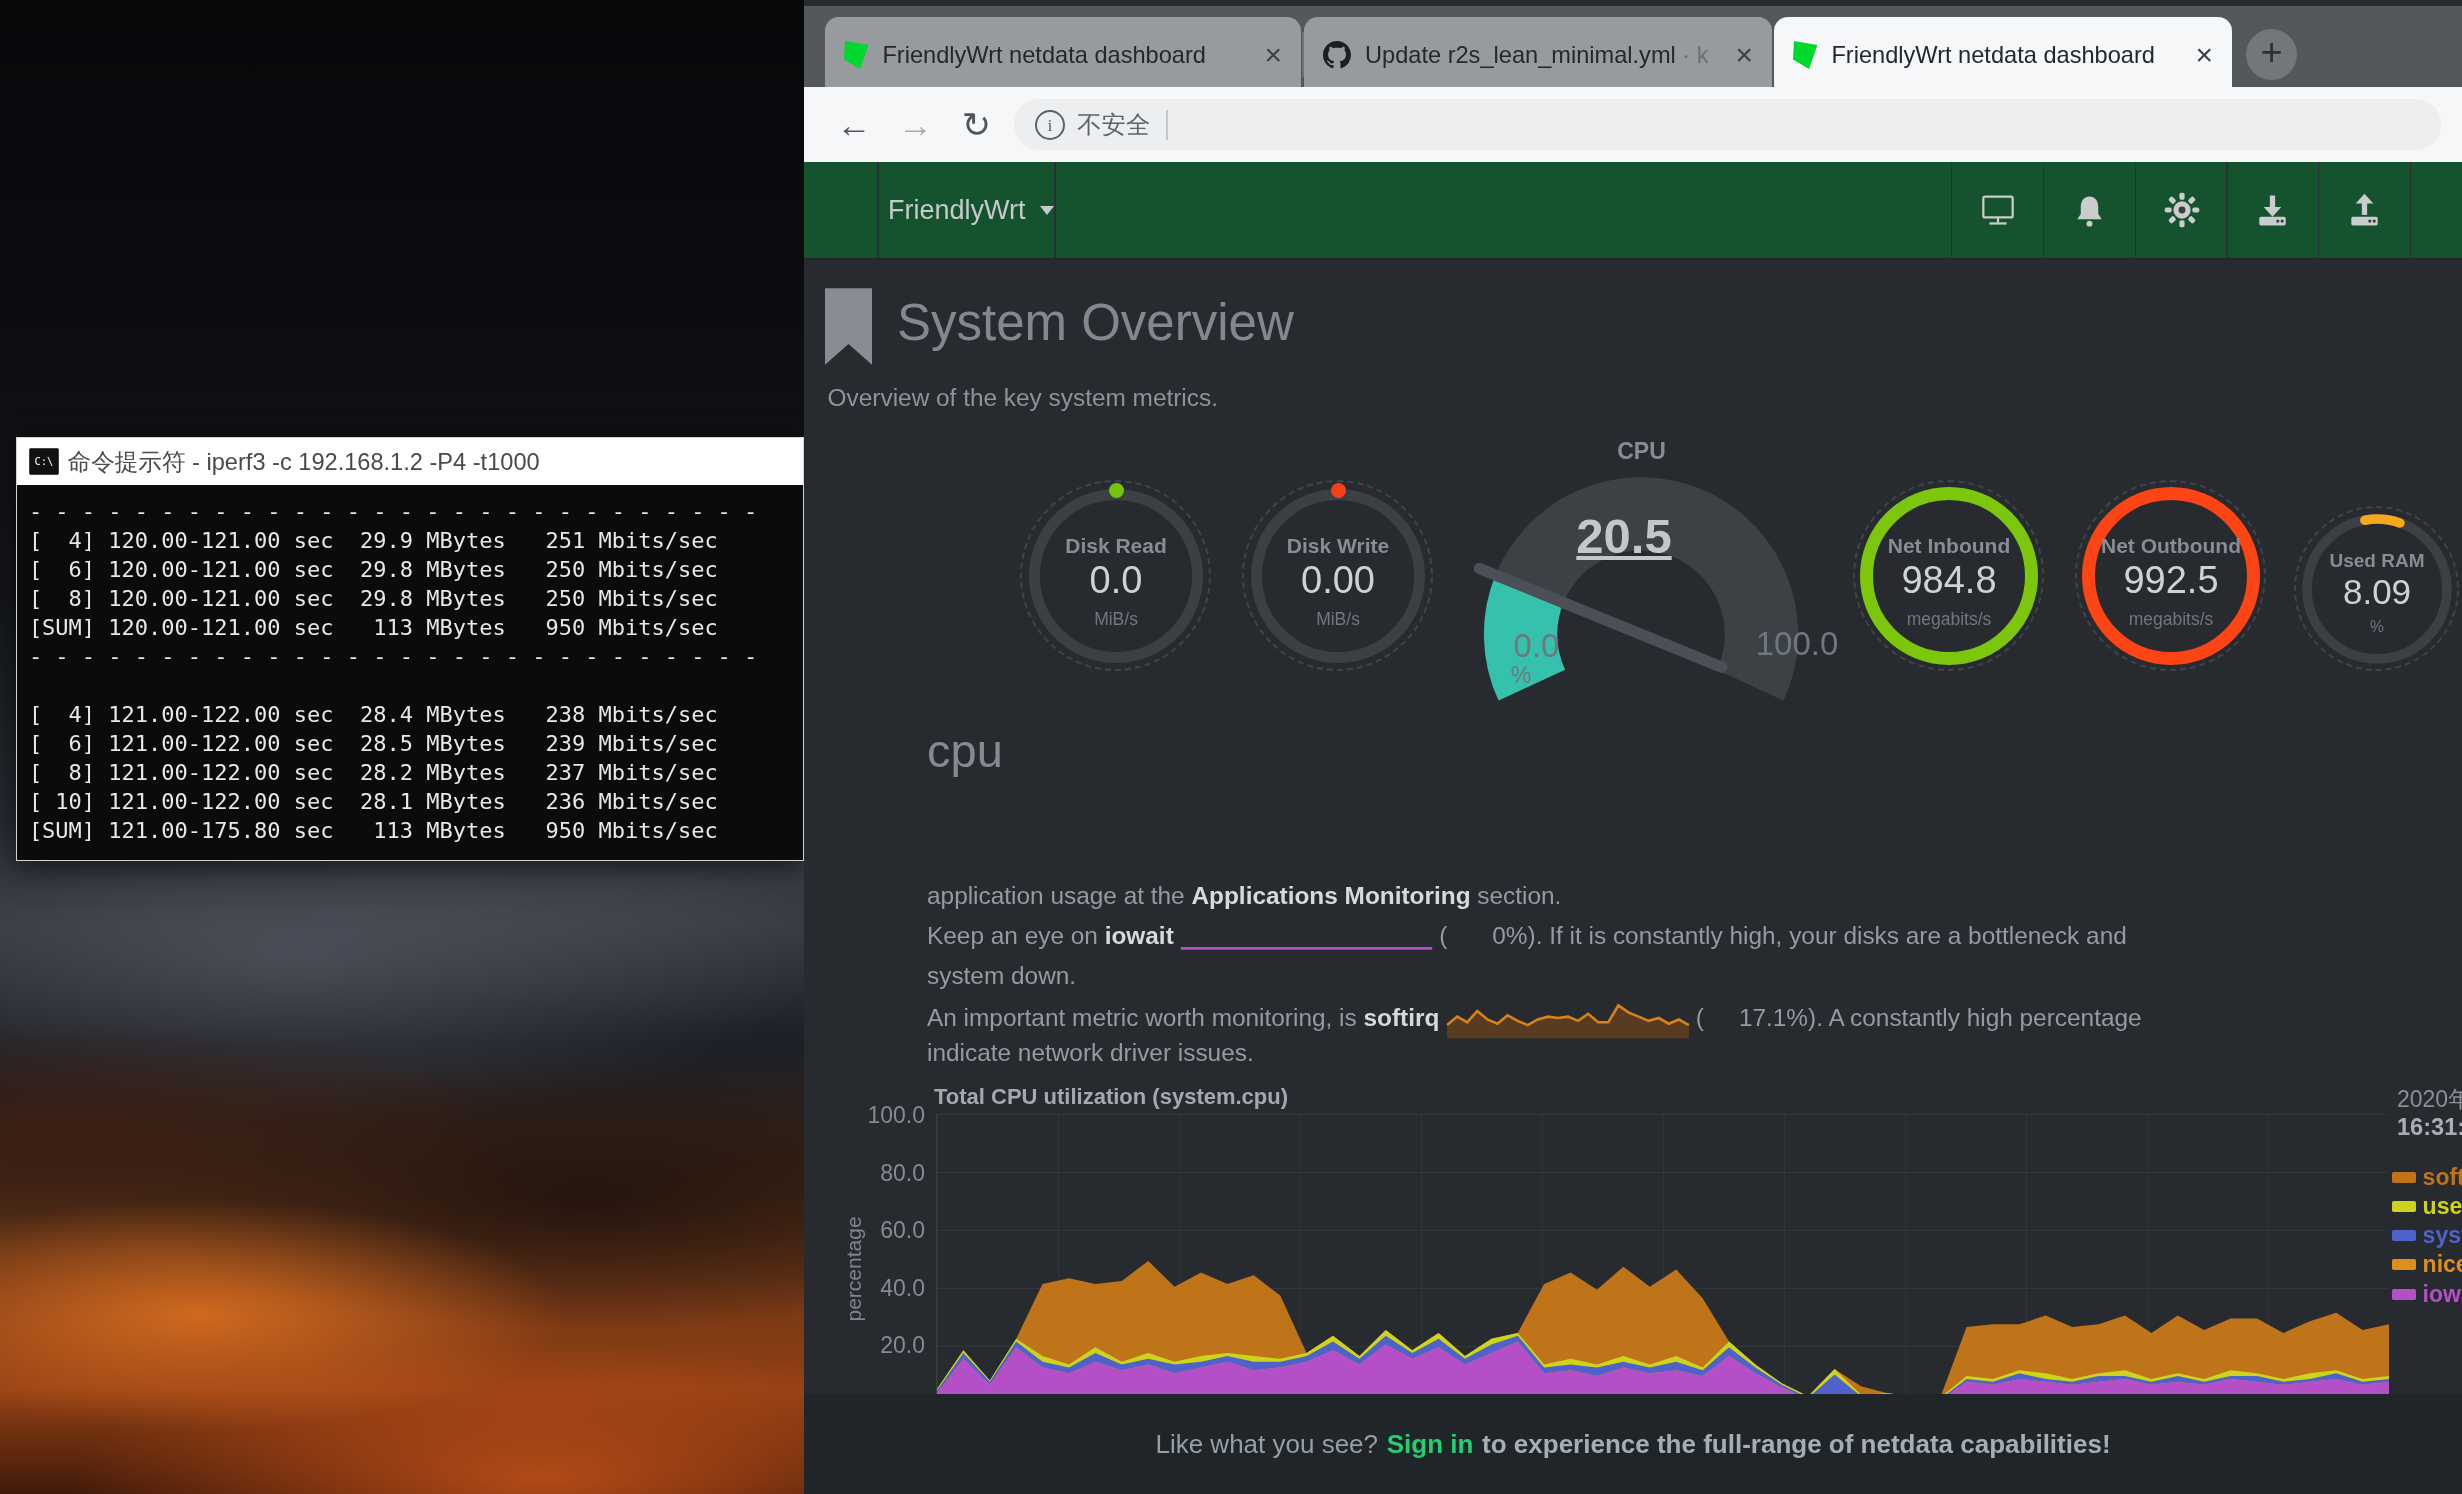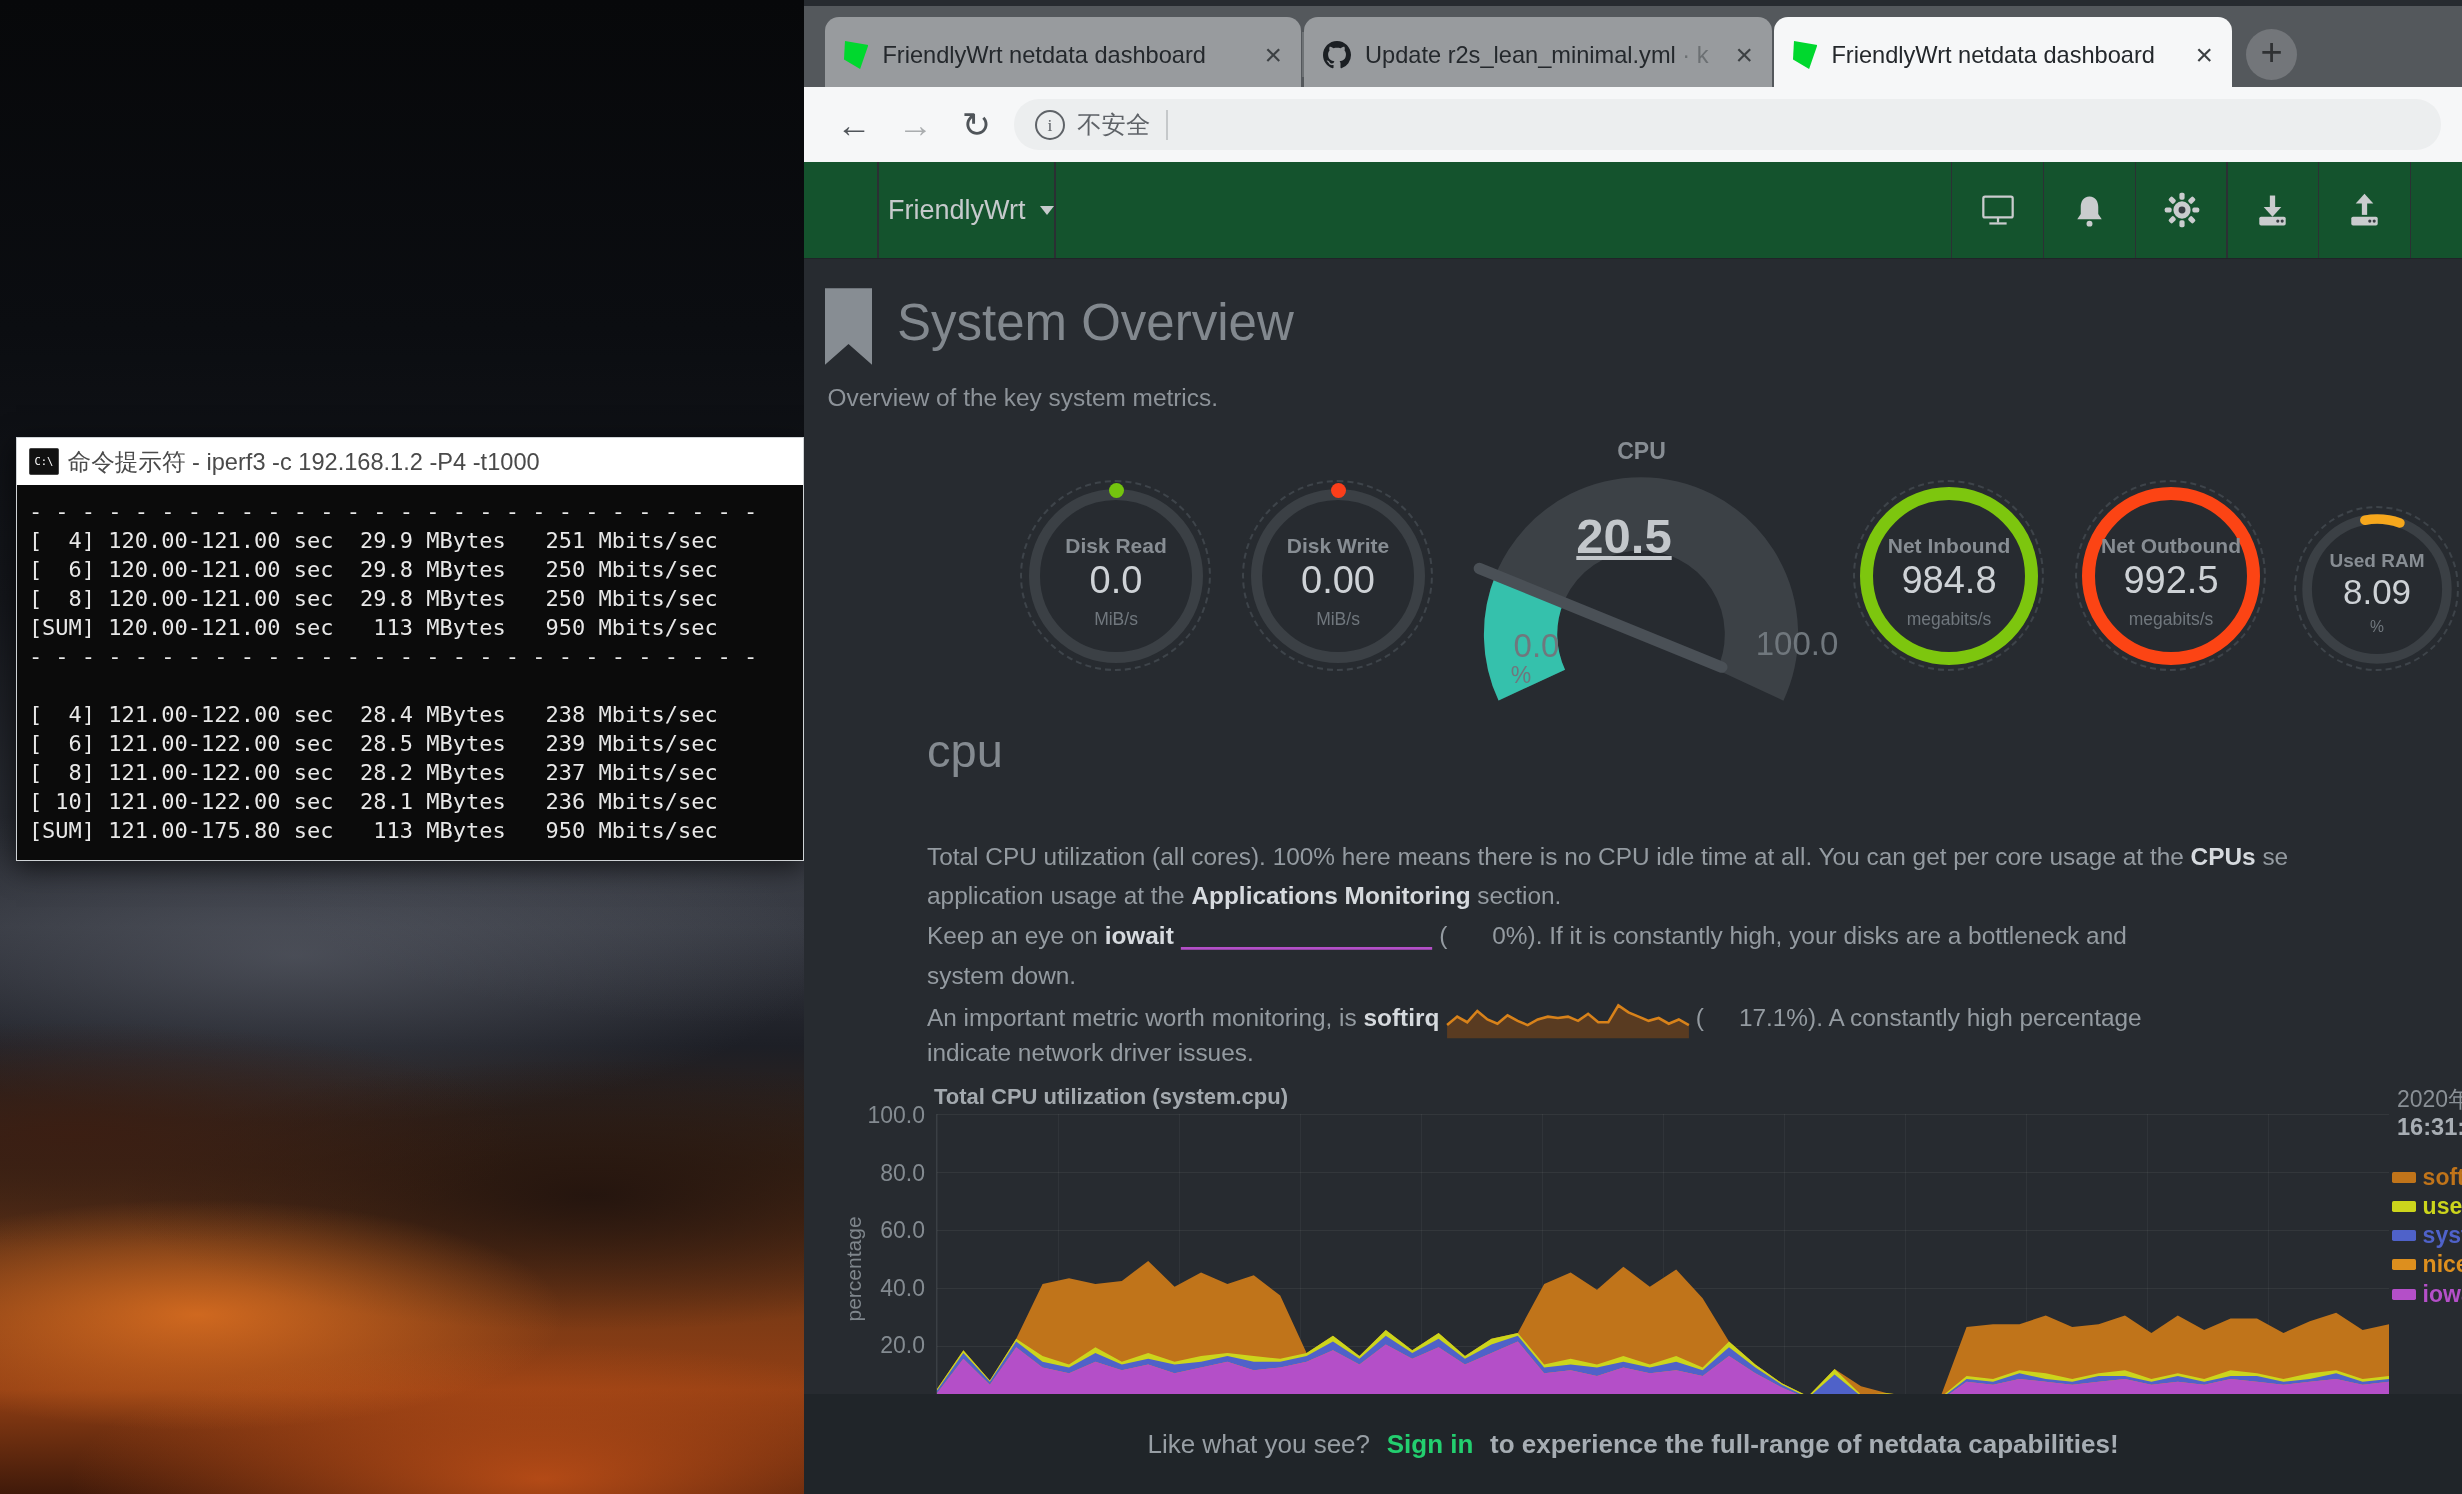--- a/index.html
+++ b/index.html
@@ -294,7 +294,6 @@
     </div>
 
     <div id="cpu-heading" class="abs">cpu</div>
-    <div class="pline" style="top:843px;"><span>Total CPU utilization (all cores). 100% here means there is no CPU idle time at all. You can get per core usage at the </span><span class="b">CPUs</span><span> se</span></div>
     <div class="pline" style="top:882px;"><span>application usage at the </span><span class="b">Applications Monitoring</span><span> section.</span></div>
     <div class="pline" style="top:922px;"><span>Keep an eye on </span><span class="b">iowait</span><svg class="spark" width="255" height="26" viewBox="0 0 292 30">
           <polyline points="1.0,27.0 27.4,27.0 53.7,27.0 80.1,27.0 106.5,27.0 132.8,27.0 159.2,27.0 185.5,27.0 211.9,27.0 238.3,27.0 264.6,27.0 291.0,27.0" fill="none" stroke="#b44fc8" stroke-width="3"></polyline>

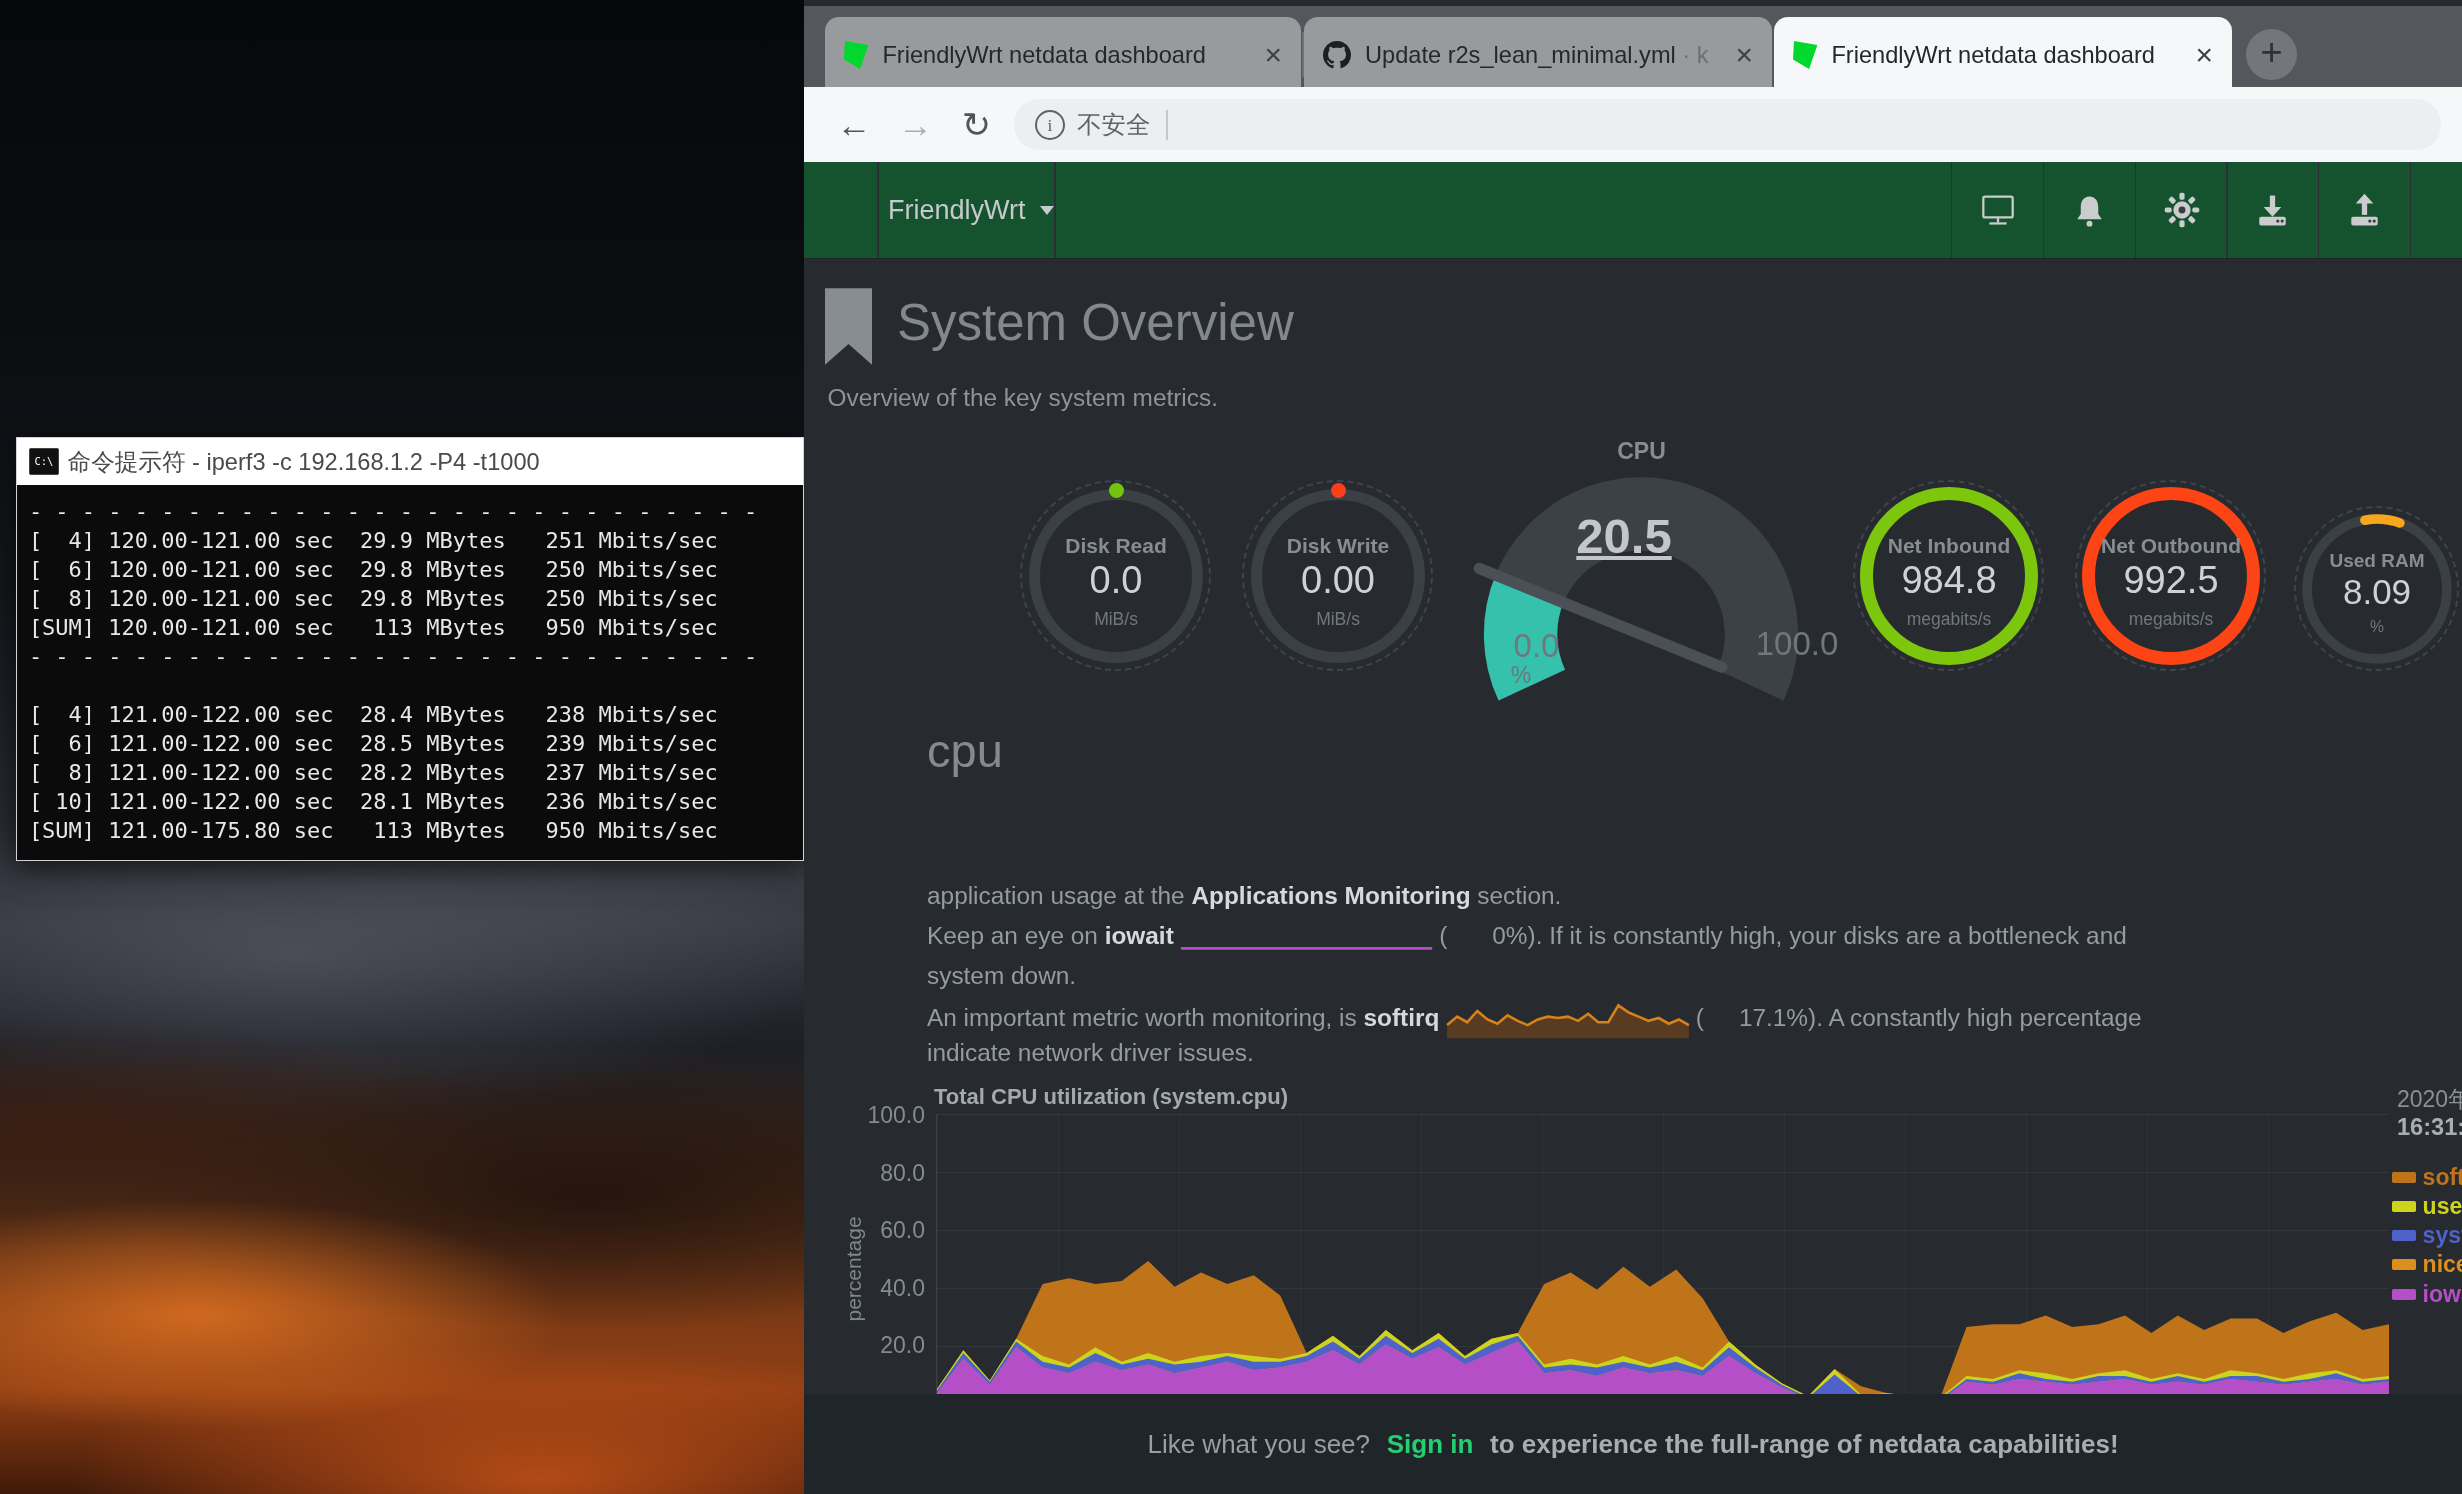--- a/index.html
+++ b/index.html
@@ -88,7 +88,7 @@
   .swatch{width:23.6px;height:11.4px;border-radius:1.7px;margin-right:7px;flex:none;}
   .legend-label{font-size:23px;font-weight:bold;}
   
-  #ndfooter{left:0;top:1394px;width:1658px;height:100px;background:#202529;display:flex;align-items:center;justify-content:center;gap:8px;}
+  #ndfooter{left:0;top:1394px;width:1658px;height:100px;background:#202529;display:flex;align-items:center;justify-content:center;}
   #ndfooter .ftxt{font-size:26px;color:#979ea4;white-space:nowrap;}
   #ndfooter .signin{font-weight:bold;margin:0 8.7px;}
   #ndfooter .suffix{font-weight:bold;color:#a6adb3;}

